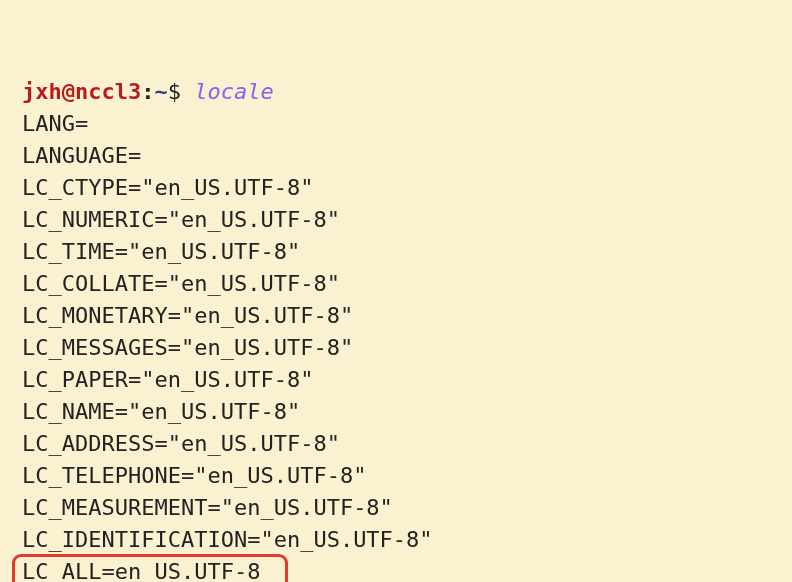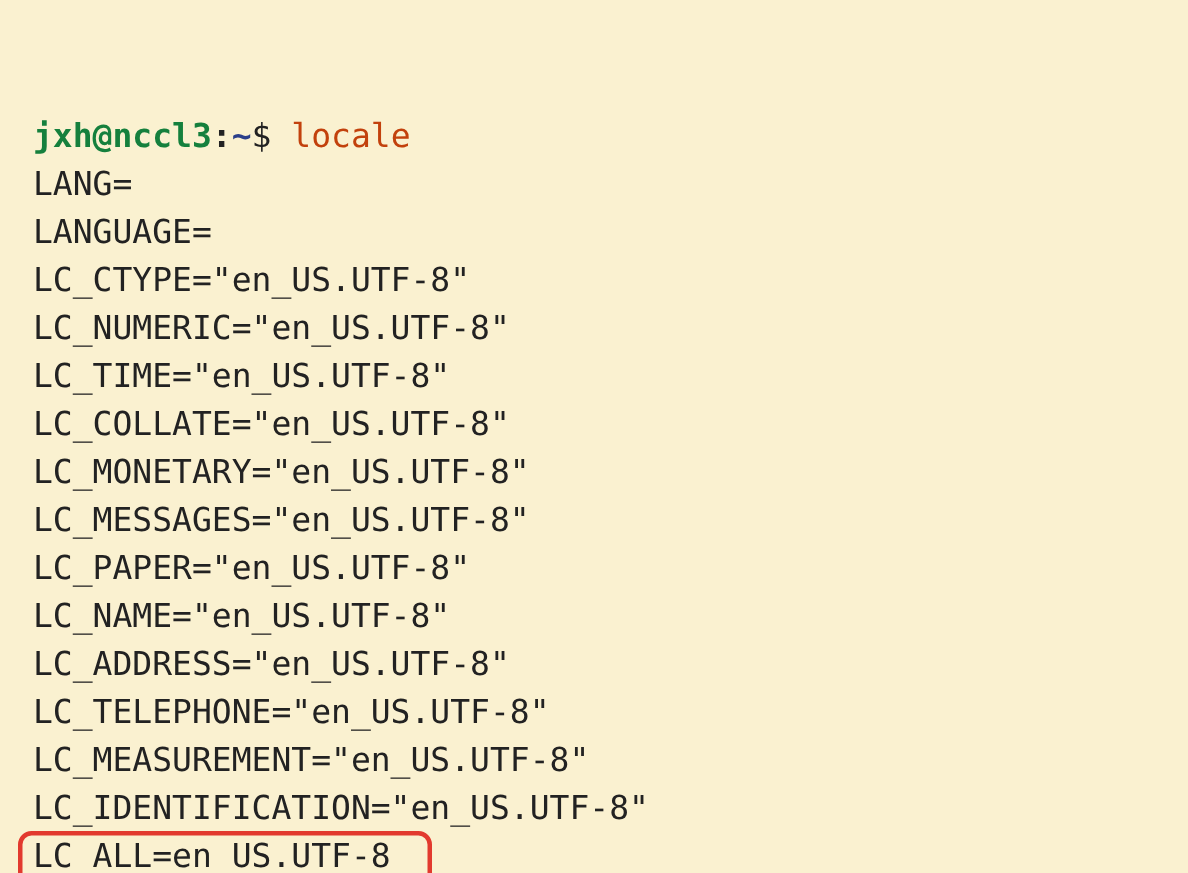--- a/index.html
+++ b/index.html
@@ -18,7 +18,7 @@
     padding: 12px 22px 0 22px;
     white-space: pre;
   }
-  .prompt-user { color: #15803d; font-weight: 700; }   
+  .prompt-user { color: #b91c1c; font-weight: 700; }   
   .prompt-colon { color: #222; font-weight: 700; }
   .prompt-path { color: #2a3f8a; font-weight: 700; }
   .prompt-dollar { color: #222; font-weight: 400; }

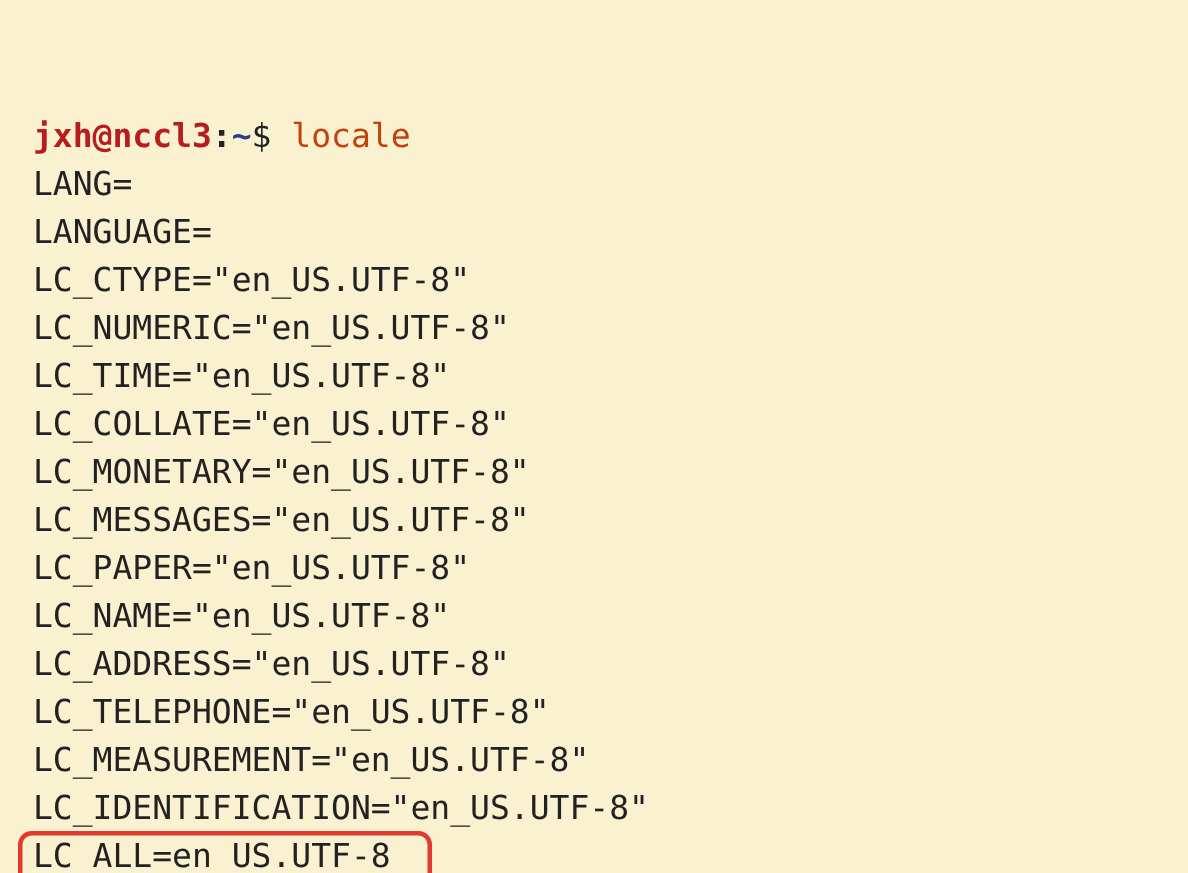--- a/index.html
+++ b/index.html
@@ -22,7 +22,7 @@
   .prompt-colon { color: #222; font-weight: 700; }
   .prompt-path { color: #2a3f8a; font-weight: 700; }
   .prompt-dollar { color: #222; font-weight: 400; }
-  .cmd { color: #c2410c; }
+  .cmd { color: #8b5cf6; font-style: italic; }
   .line { display: block; }
   .highlight-row { display: block; position: relative; }
   .highlight-box {

